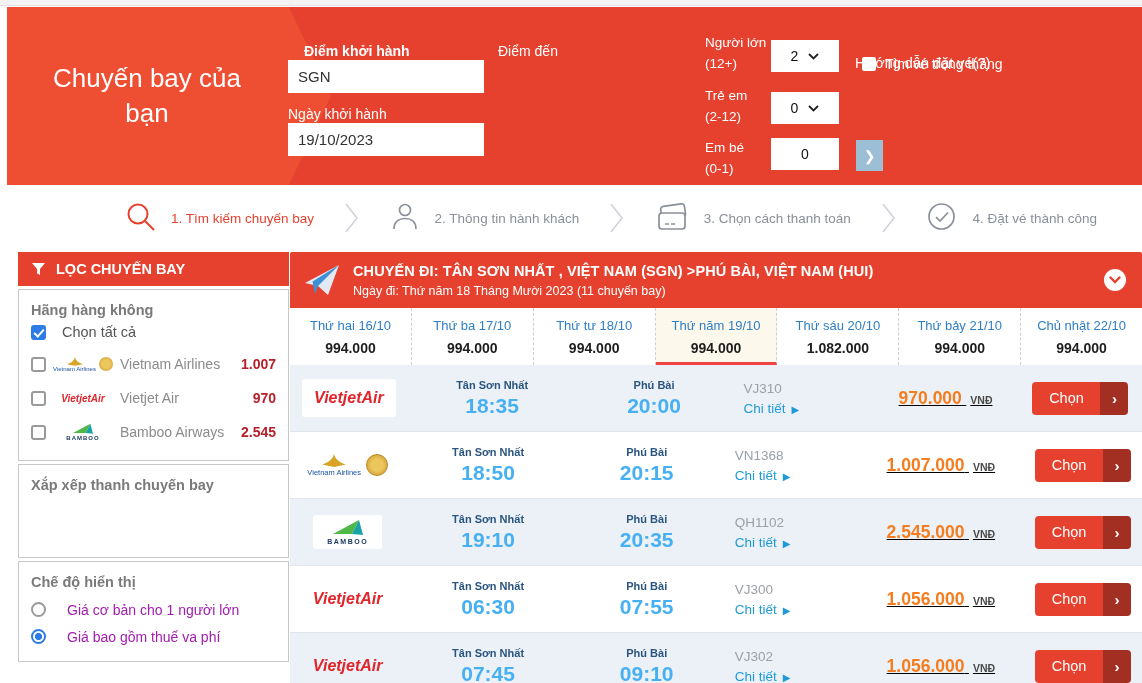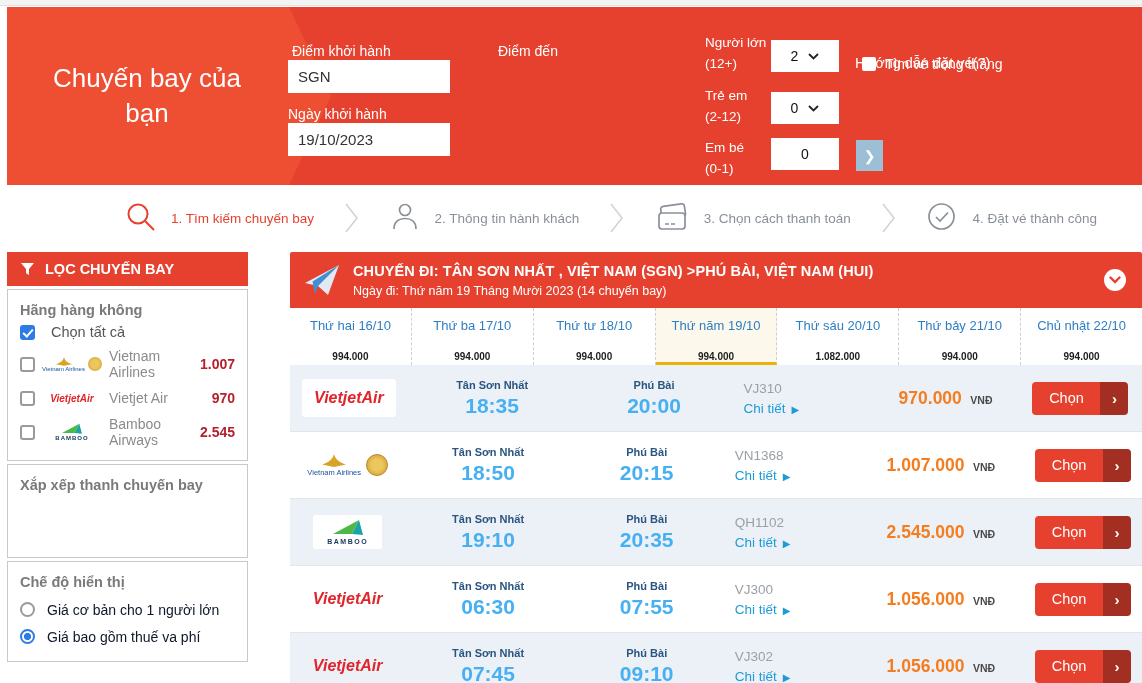--- a/index.html
+++ b/index.html
@@ -119,7 +119,7 @@
       </div>
 
 
-    <div class="f-label" style="left:285px;top:36px;">Điểm khởi hành</div>
+    <div class="f-label" style="left:297px;top:36px;font-weight:bold;">Điểm khởi hành</div>
     <input class="f-input" style="left: 281px; top: 53px;" readonly="" value="SGN">
     <div class="f-label" style="left:491px;top:36px;">Điểm đến</div>
     <div class="f-label" style="left:281px;top:99px;">Ngày khởi hành</div>

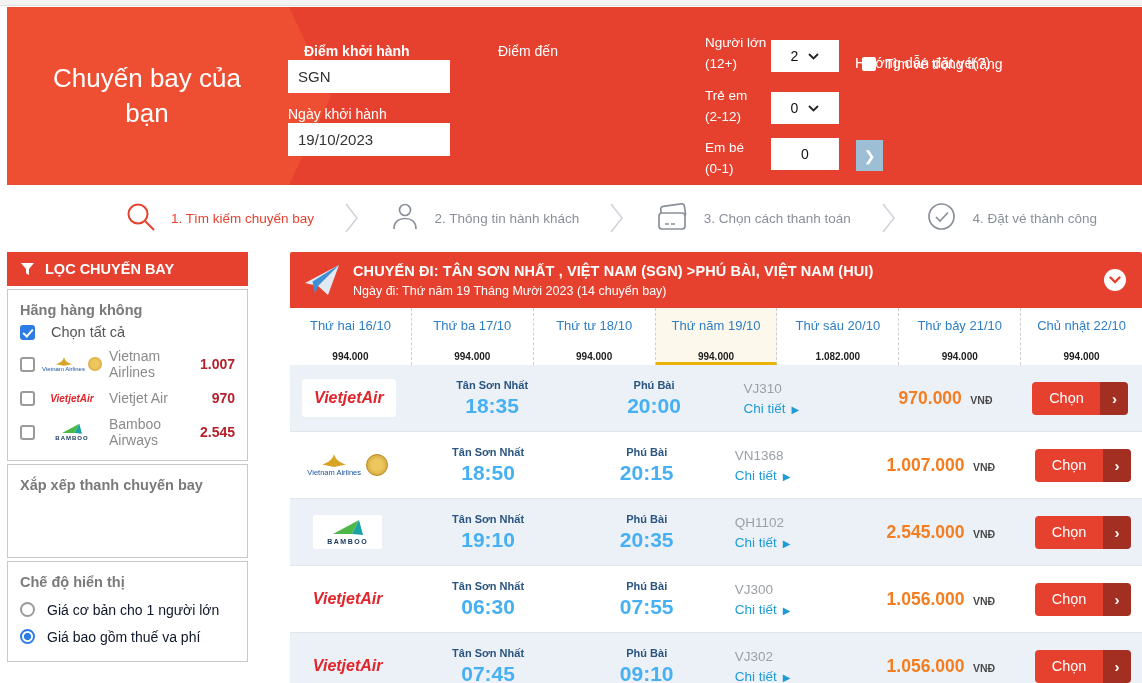--- a/index.html
+++ b/index.html
@@ -20,7 +20,7 @@
   .radio { width:16px; height:16px; border-radius:50%; background:#fff; flex:none; }
   .radio.sel { background:radial-gradient(circle,#1668d6 0 31%,#fff 36% 58%,#1668d6 64% 100%); }
   .f-label { position:absolute; color:#fff; font-size:14px; }
-  .f-input { position:absolute; width:162px; height:33px; border:none; background:#fff; color:#333; font-size:15px; padding:0 10px; font-family:inherit; }
+  .f-input { position:absolute; width:196px; height:33px; border:none; background:#fff; color:#333; font-size:15px; padding:0 10px; font-family:inherit; }
   .pax-label { position:absolute; left:698px; color:#fff; font-size:13.5px; line-height:1.55; }
   .f-select { position:absolute; left:764px; width:68px; height:32px; background:#fff; display:flex; align-items:center; justify-content:center; gap:10px; font-size:14px; color:#111; cursor:pointer; }
   .num-input { position:absolute; left:764px; width:68px; height:32px; border:none; background:#fff; text-align:center; font-size:14px; color:#111; font-family:inherit; }

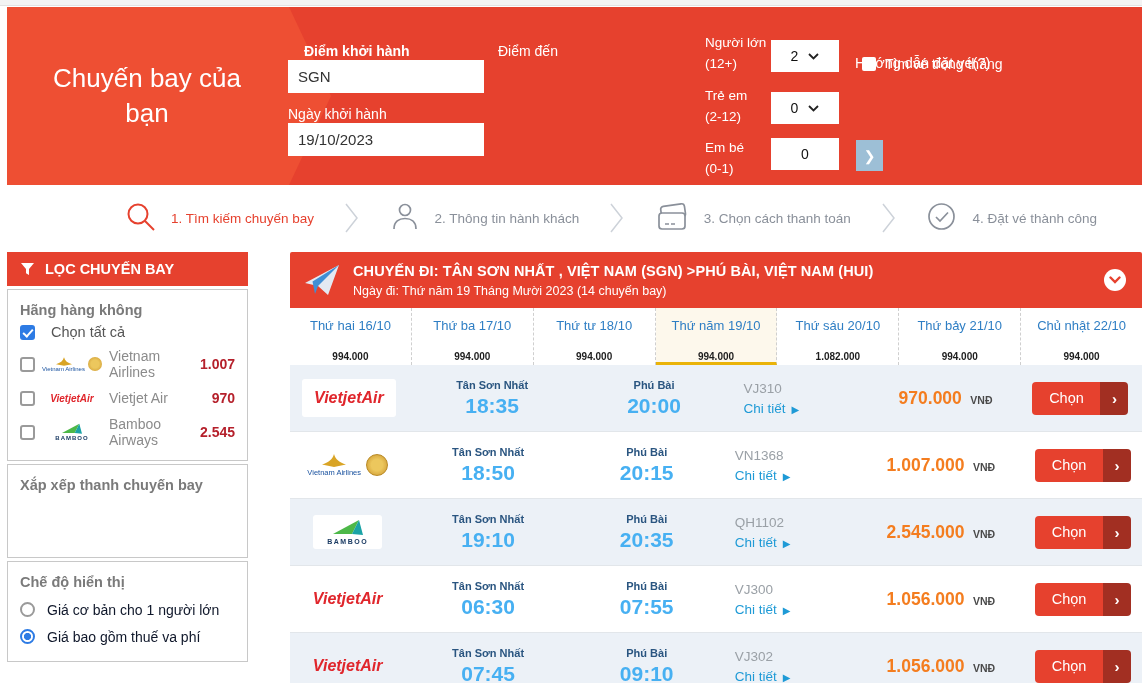--- a/index.html
+++ b/index.html
@@ -40,7 +40,7 @@
   .step-sep { flex:1; display:flex; justify-content:center; }
 
   
-  .sidebar { position:absolute; left:7px; top:252px; width:241px; }
+  .sidebar { position:absolute; left:18px; top:252px; width:271px; }
   .sb-head { background:#e6412e; color:#fff; height:34px; display:flex; align-items:center; gap:10px; padding:0 14px; font-weight:bold; font-size:14.5px; }
   .side-box { border:1px solid #c8c8c8; background:#fff; margin-top:3px; padding:9px 12px 11px; }
   .sb-heading { font-weight:bold; color:#7a7a7a; font-size:14.5px; margin:3px 0 6px; }

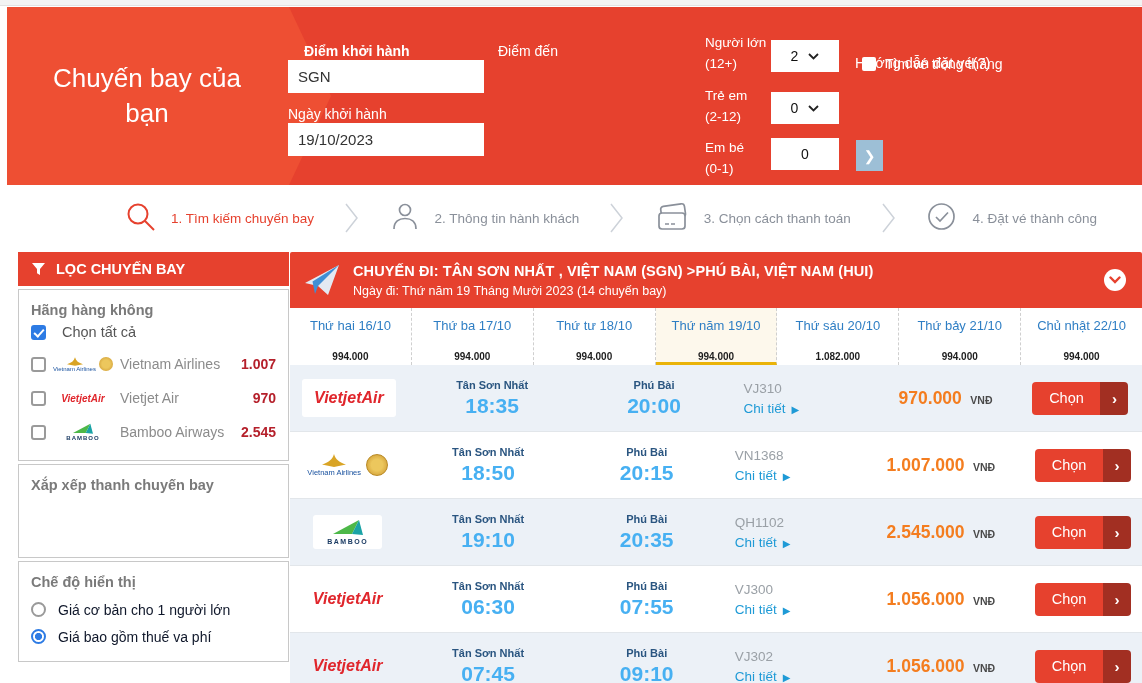--- a/index.html
+++ b/index.html
@@ -316,7 +316,7 @@
       </svg>
       <div>
         <div class="res-title">CHUYẾN ĐI: TÂN SƠN NHẤT , VIỆT NAM (SGN) &gt;PHÚ BÀI, VIỆT NAM (HUI)</div>
-        <div class="res-sub">Ngày đi: Thứ năm 19 Tháng Mười 2023 (14 chuyến bay)</div>
+        <div class="res-sub">Ngày đi: Thứ năm 18 Tháng Mười 2023 (11 chuyến bay)</div>
       </div>
       <span class="res-chevron">
         <svg width="12" height="8" viewBox="0 0 12 8">

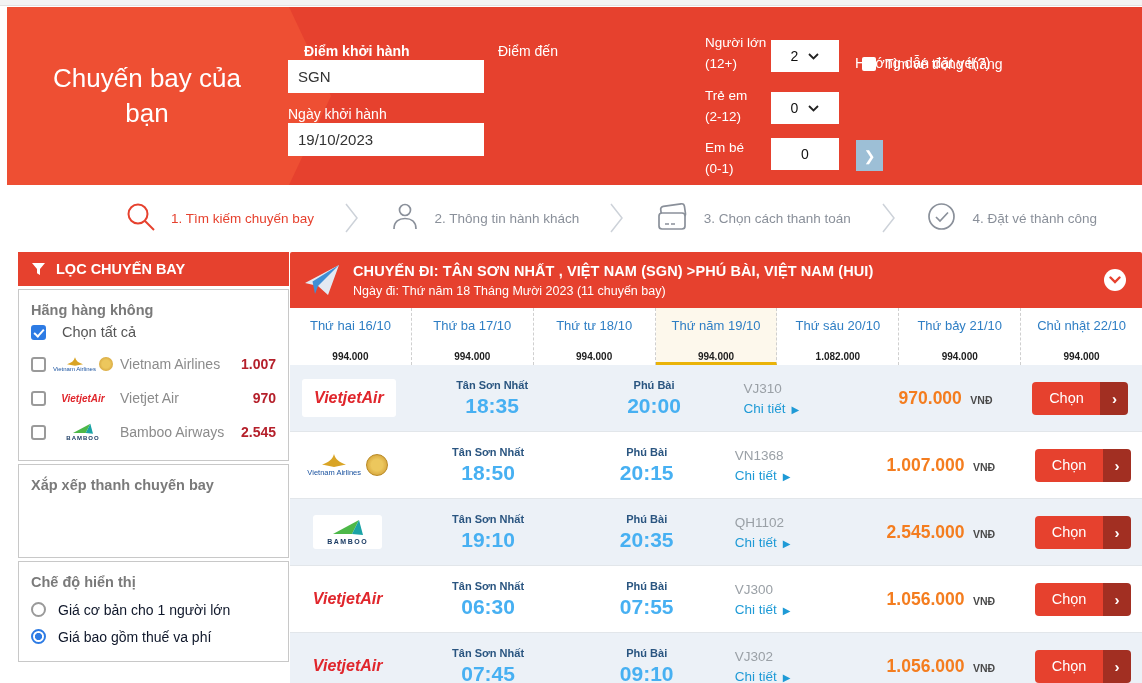--- a/index.html
+++ b/index.html
@@ -70,7 +70,7 @@
   .dtab:last-child { border-right:none; }
   .d-day { color:#2e7ec4; font-size:13px; }
   .d-price { color:#1d1d1d; font-weight:bold; font-size:10px; margin-top:18px; }
-  .dtab.active { background:#fdf8ec; border-bottom:3px solid #eab308; }
+  .dtab.active { background:#fdf8ec; border-bottom:3px solid #ef4444; }
 
   .flight-row { display:flex; align-items:center; height:67px; background:#fff; border-bottom:1px solid #e2e6ea; }
   .flight-row:nth-child(odd) { background:#ecf1f7; }

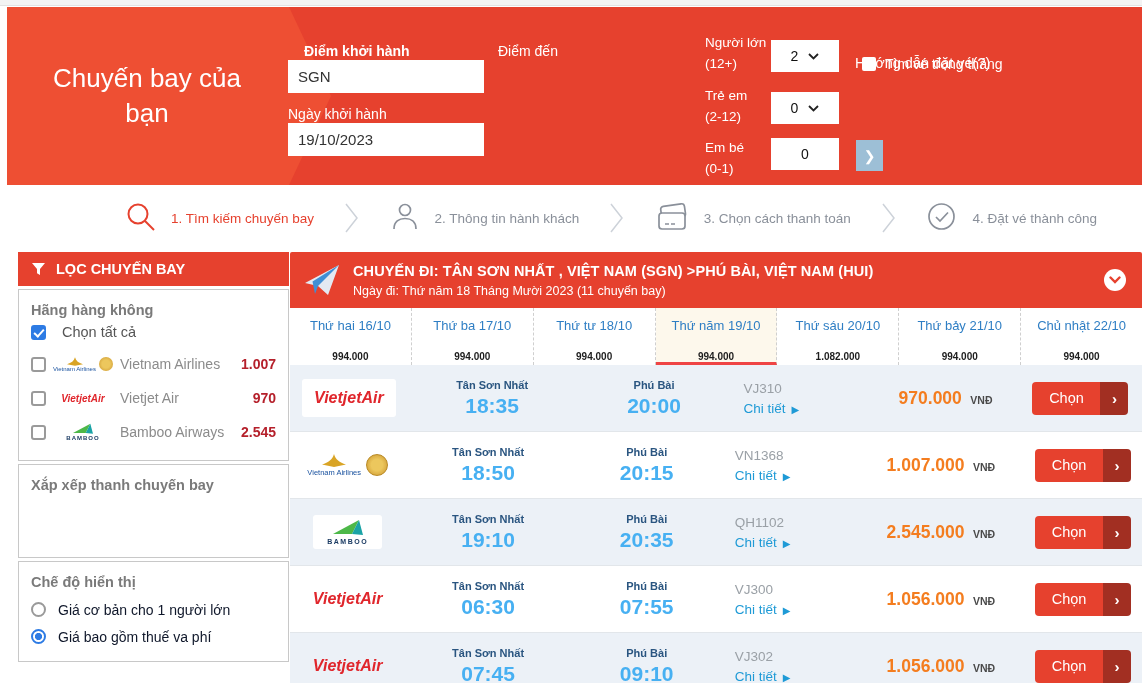--- a/index.html
+++ b/index.html
@@ -69,7 +69,7 @@
   .dtab { flex:1; text-align:center; padding-top:10px; border-right:1px dashed #cfcfcf; cursor:pointer; }
   .dtab:last-child { border-right:none; }
   .d-day { color:#2e7ec4; font-size:13px; }
-  .d-price { color:#1d1d1d; font-weight:bold; font-size:10px; margin-top:18px; }
+  .d-price { color:#1d1d1d; font-weight:bold; font-size:14px; margin-top:7px; }
   .dtab.active { background:#fdf8ec; border-bottom:3px solid #ef4444; }
 
   .flight-row { display:flex; align-items:center; height:67px; background:#fff; border-bottom:1px solid #e2e6ea; }

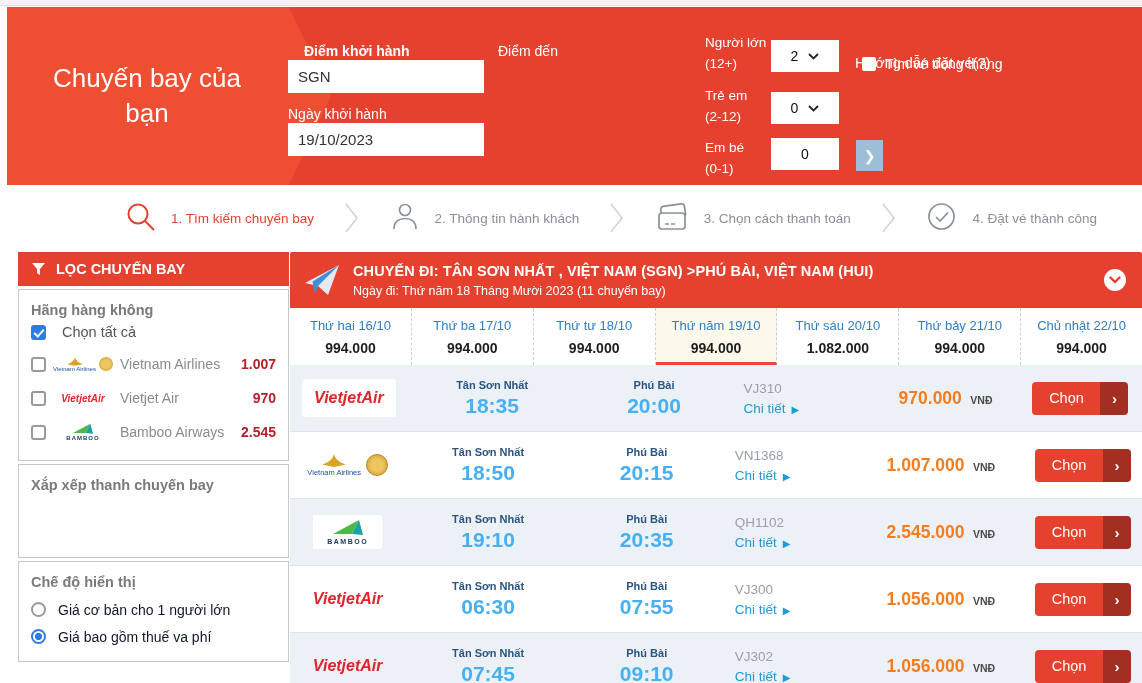--- a/index.html
+++ b/index.html
@@ -84,7 +84,7 @@
   .code { color:#9aa0a6; font-size:13.5px; }
   .detail { color:#1e9ad6; font-size:13.5px; margin-top:5px; cursor:pointer; }
   .tri { font-size:10px; margin-left:6px; }
-  .col-price { flex:1; text-align:right; padding-right:20px; white-space:nowrap; }
+  .col-price { flex:1; text-align:right; padding-right:20px; white-space:nowrap;text-decoration:underline; }
   .price { color:#f47d1f; font-weight:bold; font-size:17.5px; }
   .cur { color:#4a4a4a; font-weight:bold; font-size:10.5px; margin-left:4px; }
   .col-action { width:132px; }

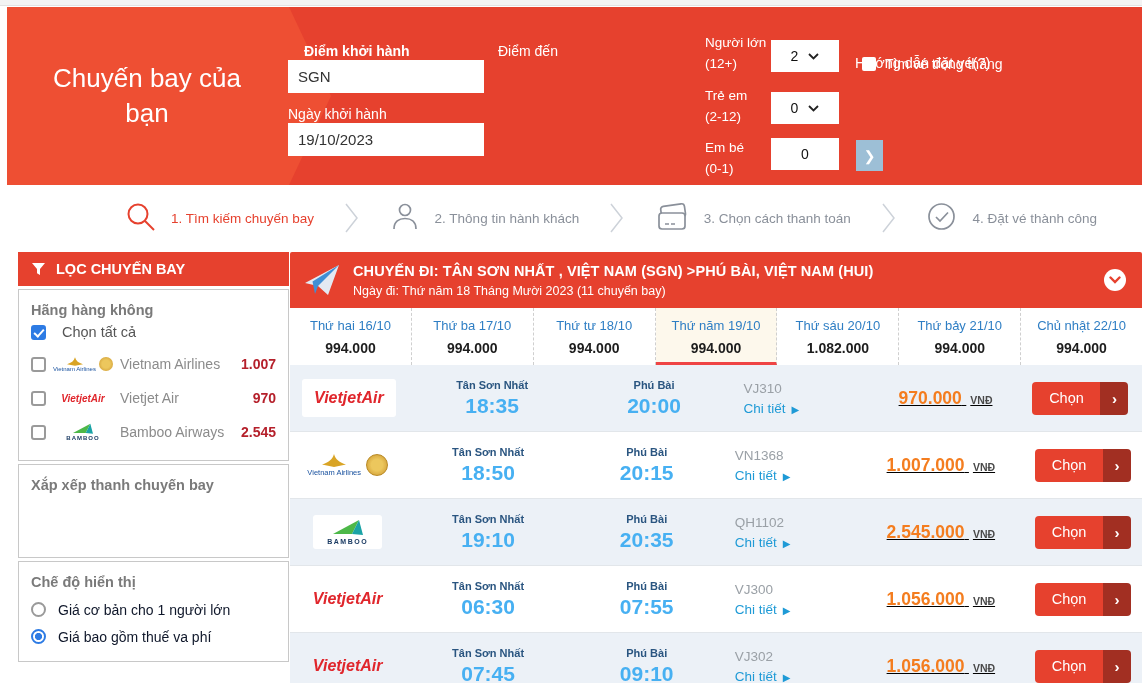--- a/index.html
+++ b/index.html
@@ -54,7 +54,7 @@
   .a-price { font-weight:bold; color:#b5202b; font-size:14px; }
   .sort-list { list-style:none; padding:0 0 2px 14px; color:#666; font-size:14px; }
   .sort-list li { padding:4.5px 0; cursor:pointer; }
-  .display-row { display:flex; align-items:center; gap:12px; color:#0f172a; font-size:14px; padding:5.5px 0; cursor:pointer; }
+  .display-row { display:flex; align-items:center; gap:21px; color:#a21caf; font-size:14px; padding:5.5px 0; cursor:pointer; }
   .radio2 { width:15px; height:15px; border-radius:50%; border:2px solid #9a9a9a; background:#fff; flex:none; }
   .radio2.sel { border-color:#2d7be4; background:radial-gradient(circle,#2d7be4 0 42%,#fff 50% 100%); }
 

